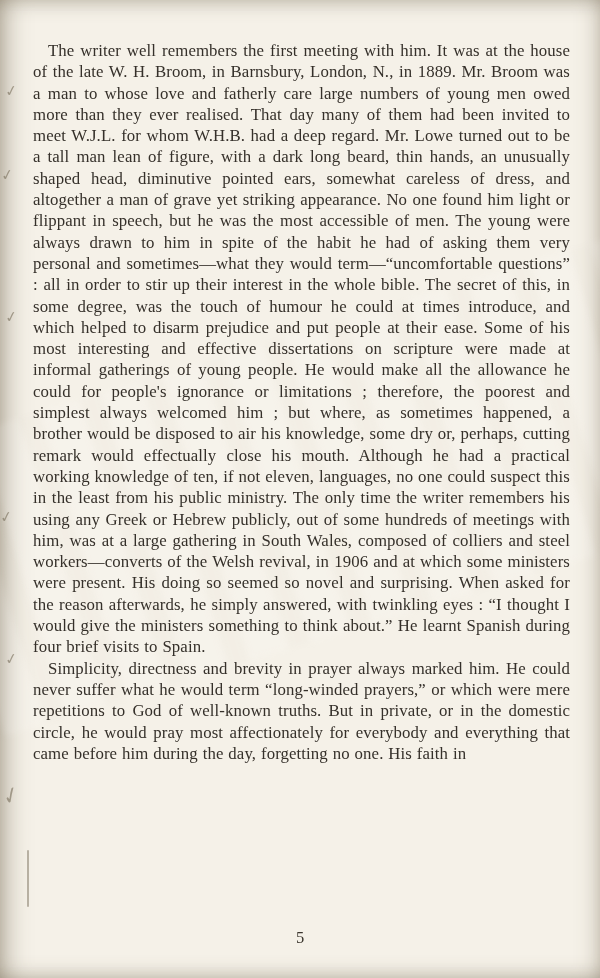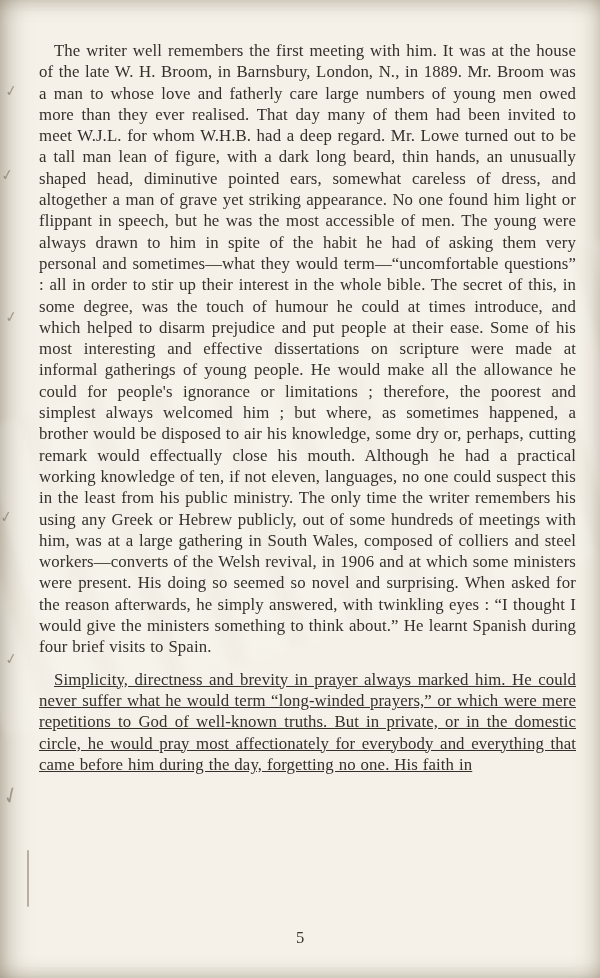--- a/index.html
+++ b/index.html
@@ -41,7 +41,7 @@
   }
   .text-block {
     position: absolute;
-    left: 39px;
+    left: 33px;
     top: 40px;
     width: 537px;
     font-size: 16.8px;

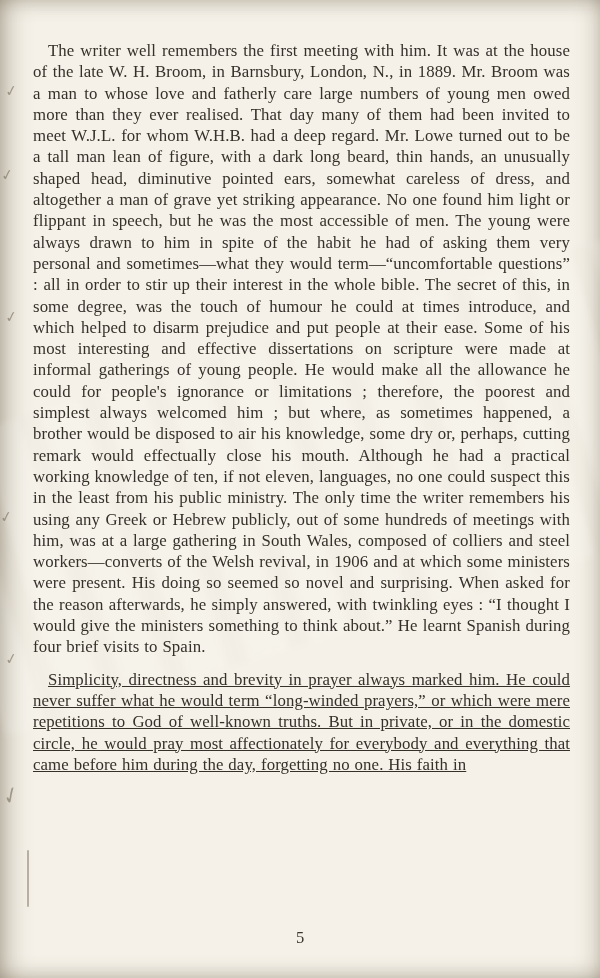--- a/index.html
+++ b/index.html
@@ -55,8 +55,6 @@
     text-indent: 15px;
   }
   .text-block p + p {
-    margin-top: 11px;
-    text-decoration: underline;
   }
   .page-number {
     position: absolute;

